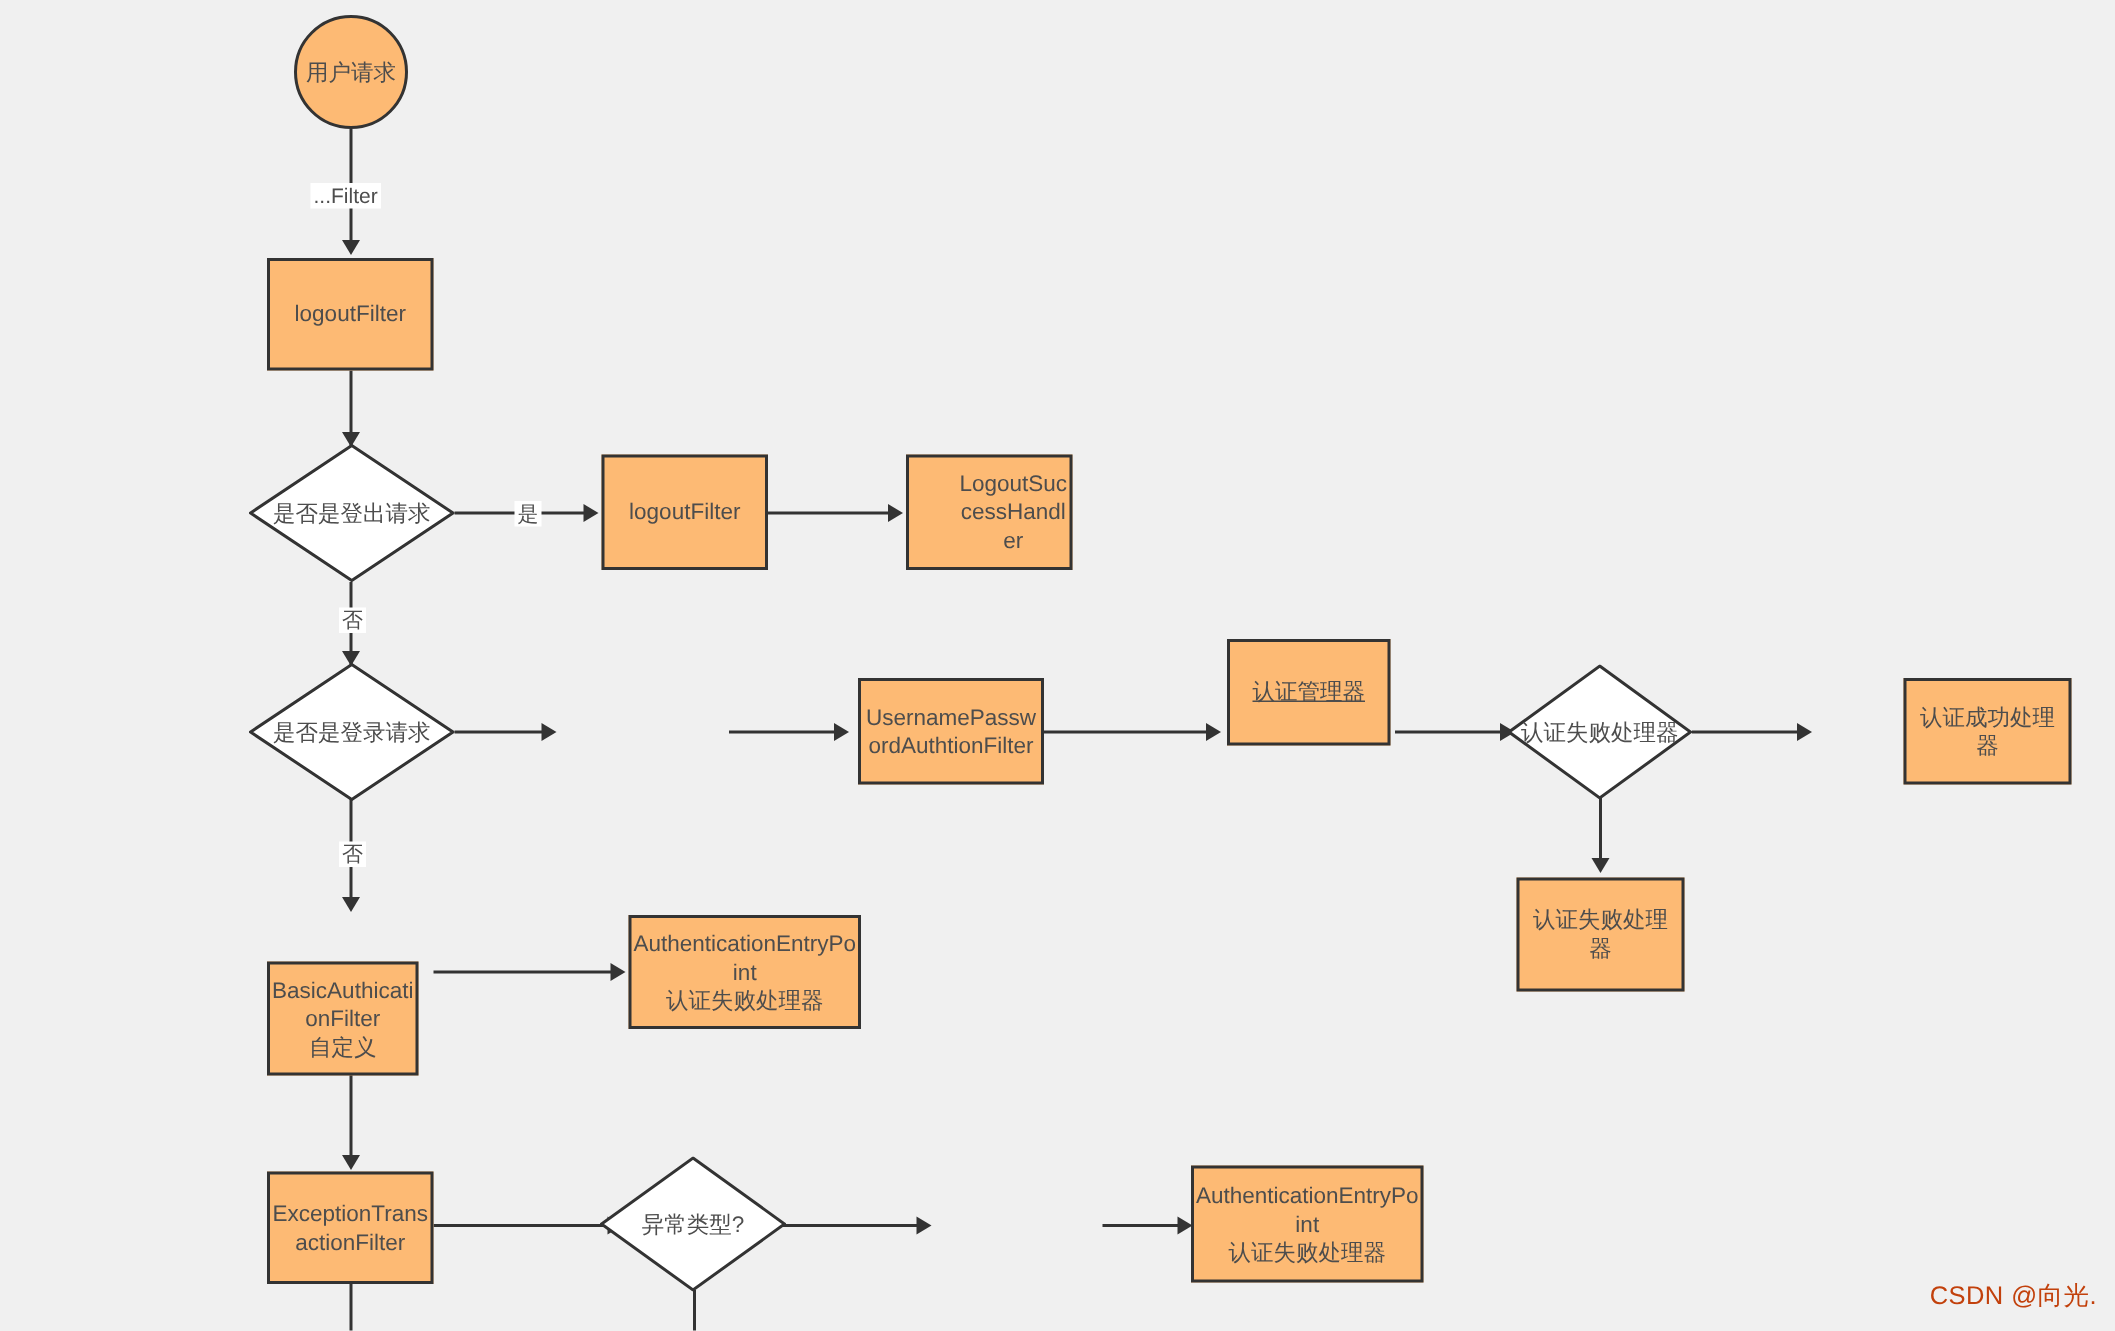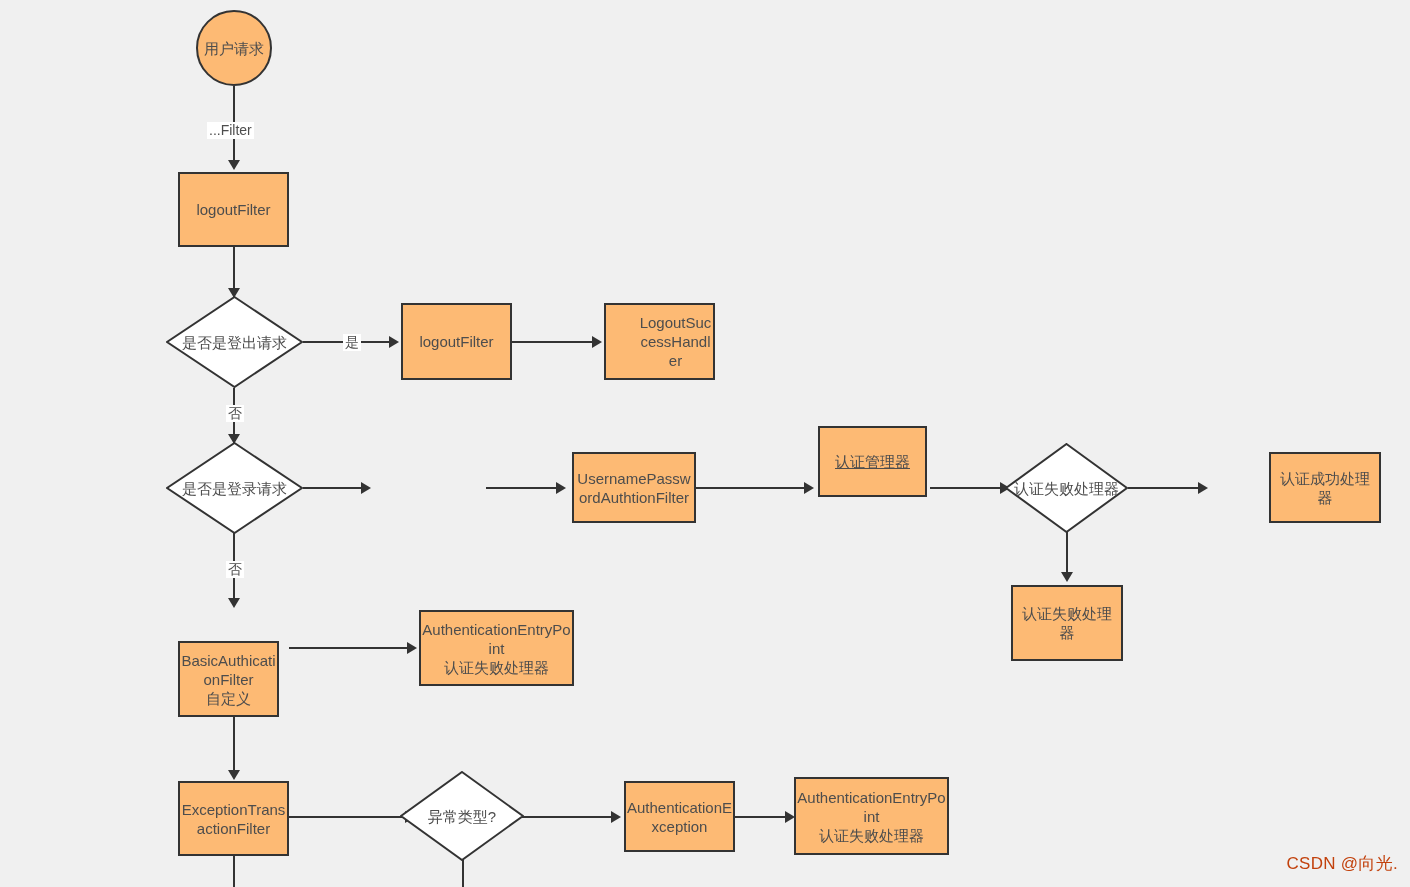--- a/index.html
+++ b/index.html
@@ -253,9 +253,6 @@
     <div class="dlabel">异常类型?</div>
   </div>
 
-  <div class="node" style="left:624px; top:781px; width:111px; height:71px;">
-    <span class="label">AuthenticationException</span>
-  </div>
 
   <div class="node" style="left:794px; top:777px; width:155px; height:78px;">
     <span class="label">

